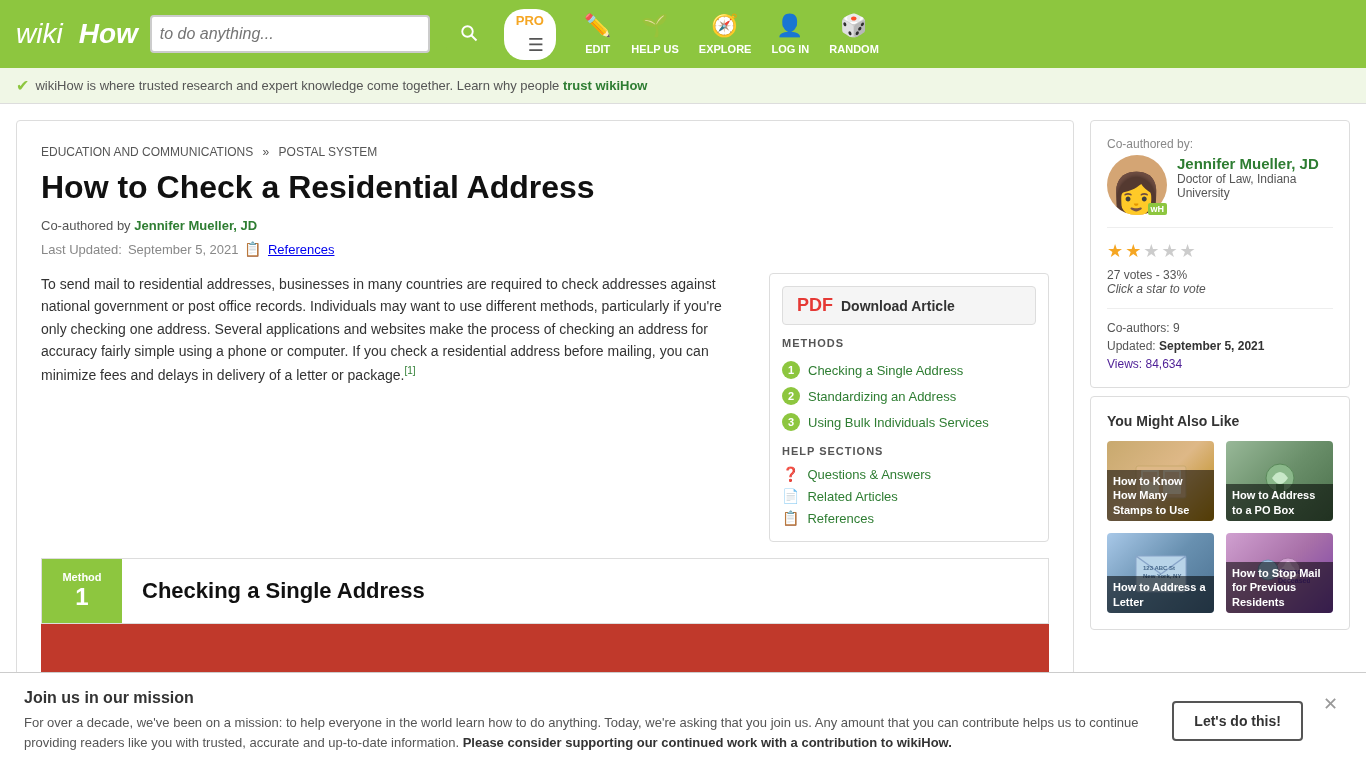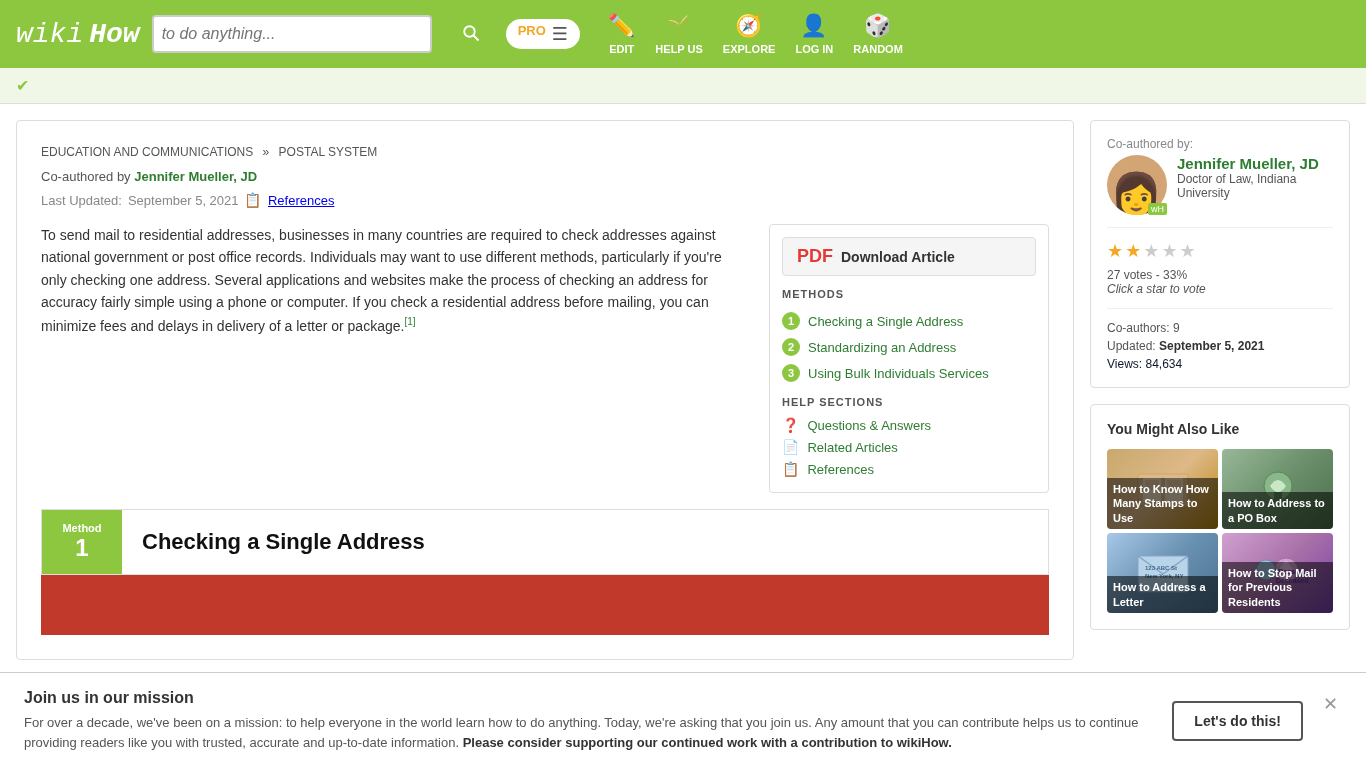--- a/index.html
+++ b/index.html
@@ -17,9 +17,8 @@
     #logo {
       display: flex;
       align-items: center;
-      gap: 6px;
+      gap: 16px;
       text-decoration: none;
-      font-family: Liberation Mono, monospace;
     }
     .logo-wiki { font-size: 28px; font-weight: normal; color: #fff; font-style: italic; }
     .logo-how { font-size: 28px; font-weight: bold; color: #fff; font-style: italic; }

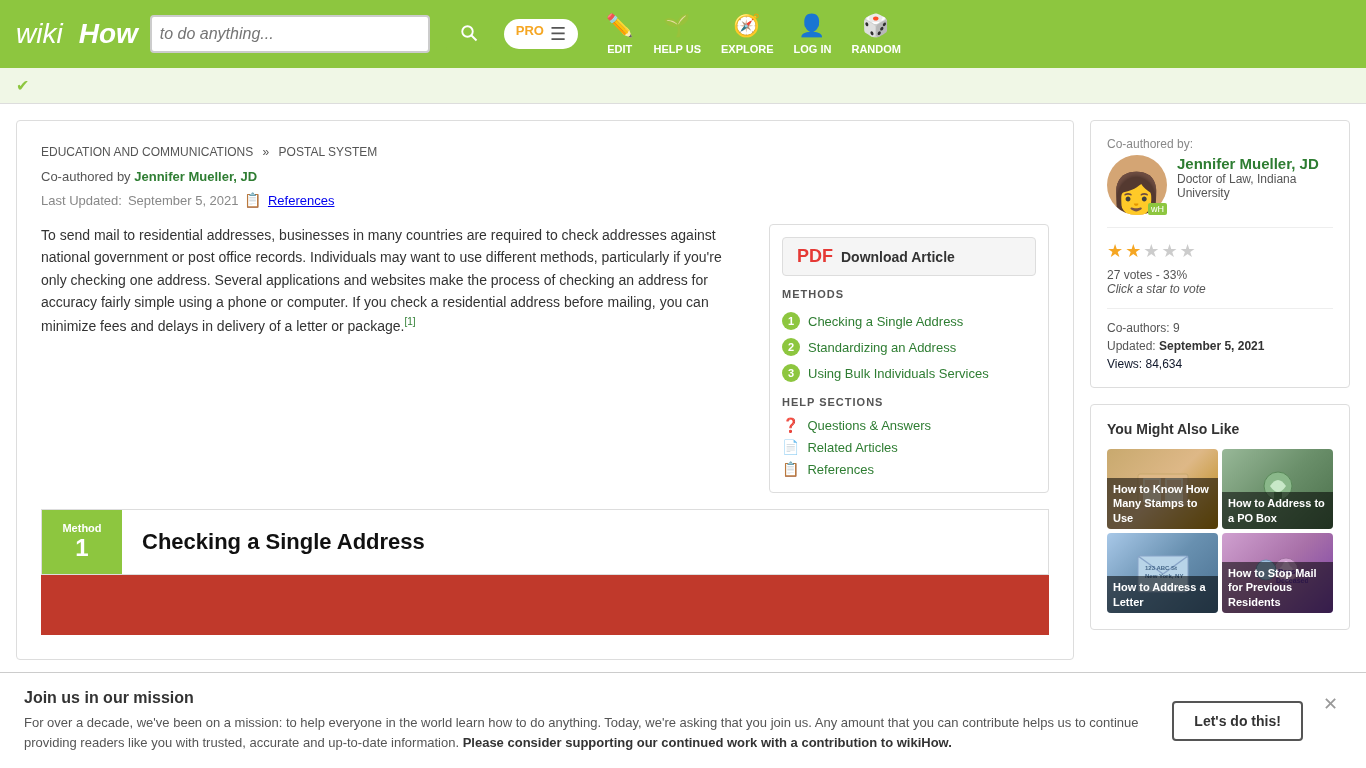--- a/index.html
+++ b/index.html
@@ -56,10 +56,11 @@
       border-radius: 20px;
       padding: 4px 12px;
       display: flex;
-      align-items: flex-start;
+      align-items: flex-end;
       gap: 6px;
       cursor: pointer;
       border: none;
+      flex-direction: column;
     }
     .pro-label { color: #f5a623; font-weight: bold; font-size: 13px; }
     .hamburger-icon { color: #555; font-size: 18px; }

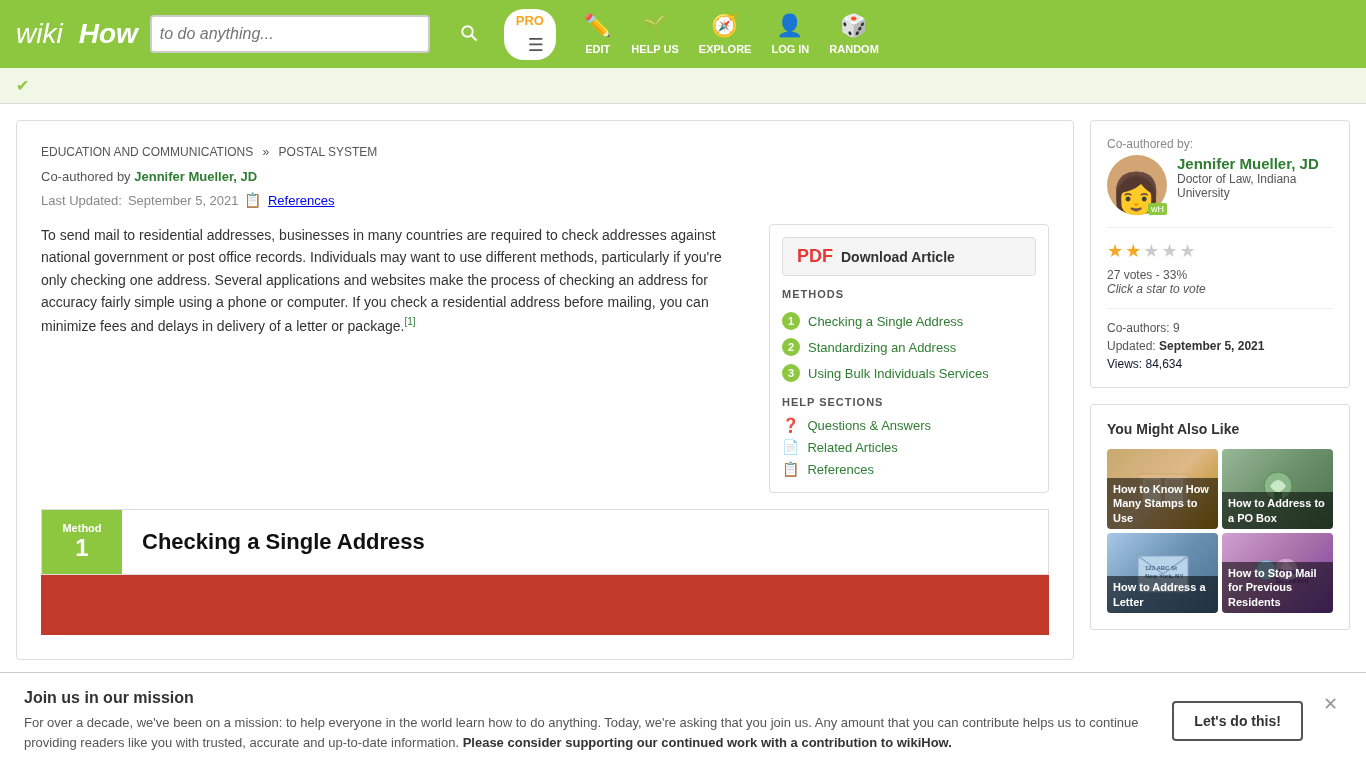--- a/index.html
+++ b/index.html
@@ -379,6 +379,10 @@
 
 <div id="trust-bar">
   <span class="trust-check">✔</span>
+  <span>
+    <span>wikiHow is where trusted research and expert knowledge come together. Learn why people</span>
+    <a class="trust-link" href="#">trust wikiHow</a>
+  </span>
 </div>
 
 <div id="main-layout">

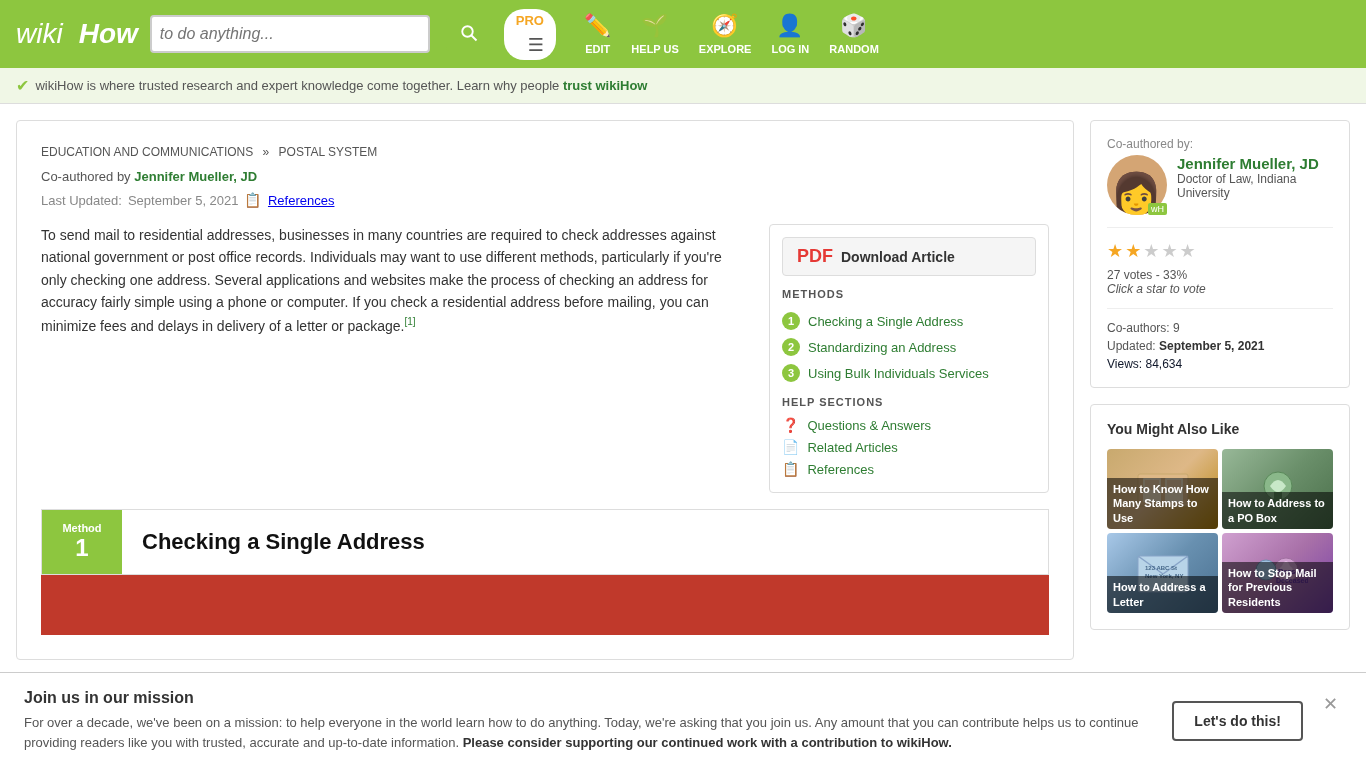--- a/index.html
+++ b/index.html
@@ -222,7 +222,7 @@
       border: 1px solid #ddd;
       border-radius: 4px;
       padding: 16px;
-      margin-bottom: 16px;
+      margin-bottom: 8px;
     }
     .co-authored-label { font-size: 12px; color: #888; margin-bottom: 4px; }
     .co-author-row { display: flex; gap: 10px; align-items: flex-start; }

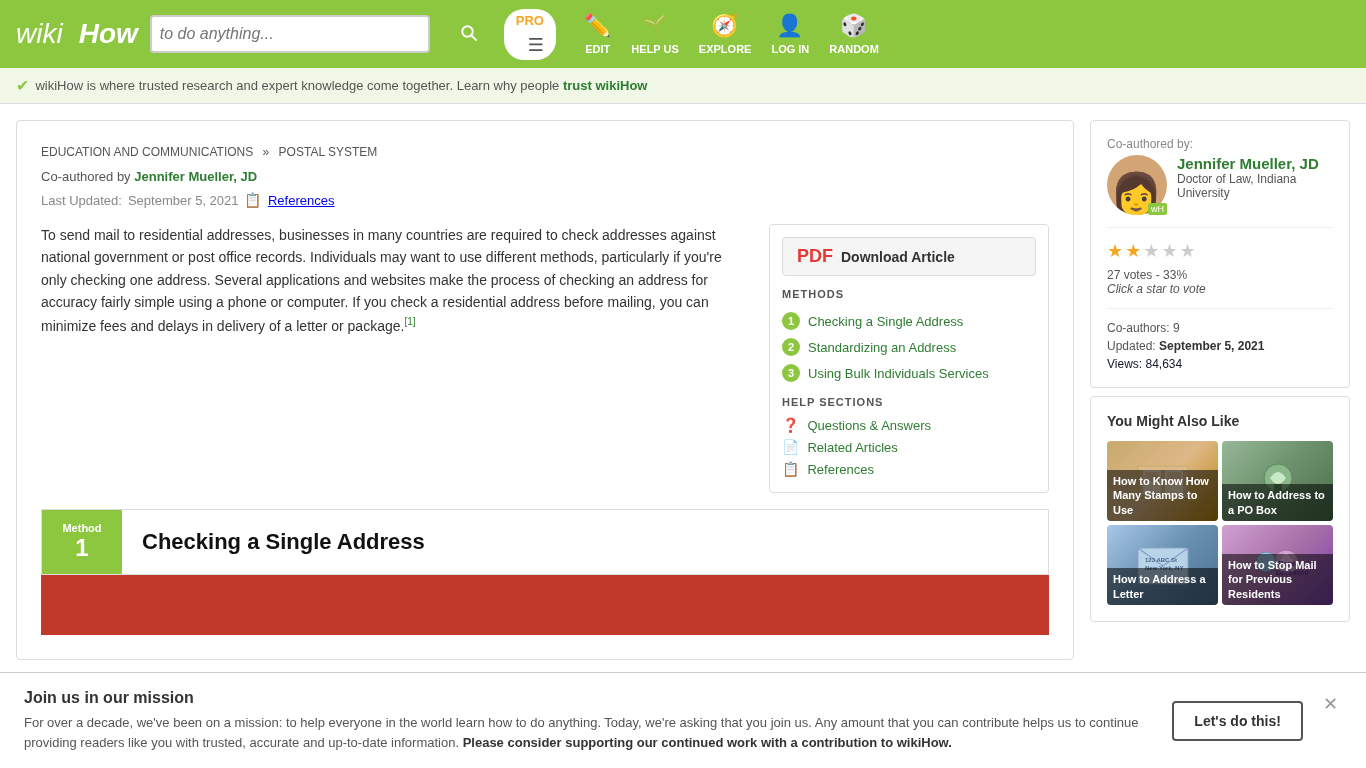--- a/index.html
+++ b/index.html
@@ -393,6 +393,7 @@
       <span class="sep">»</span>
       <a href="#">POSTAL SYSTEM</a>
     </div>
+    <h1 class="article-title">How to Check a Residential Address</h1>
     <div class="article-meta">
       <span>Co-authored by</span>
       <a href="#">Jennifer Mueller, JD</a>

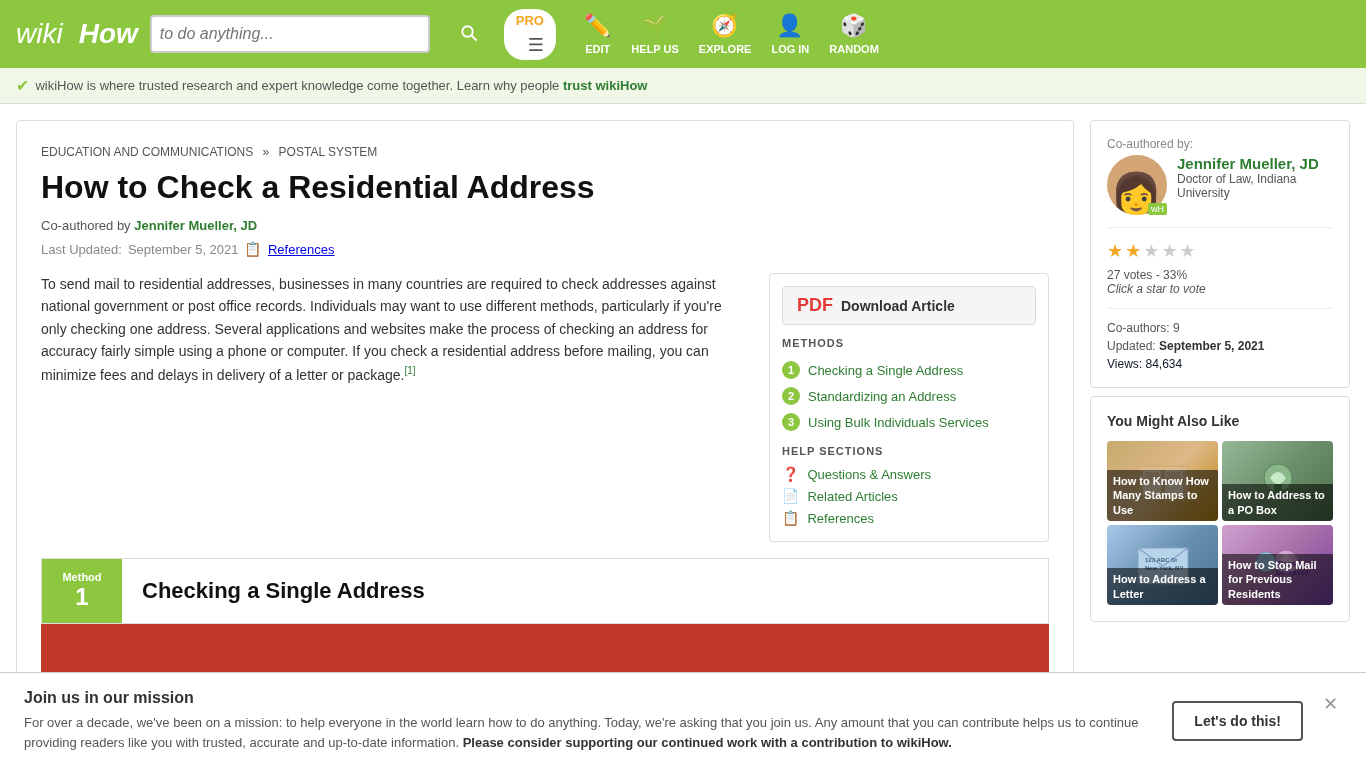--- a/index.html
+++ b/index.html
@@ -322,7 +322,7 @@
       background: #8dc63f;
       color: #fff;
       font-size: 9px;
-      font-weight: normal;
+      font-weight: bold;
       border-radius: 2px;
       padding: 1px 3px;
     }

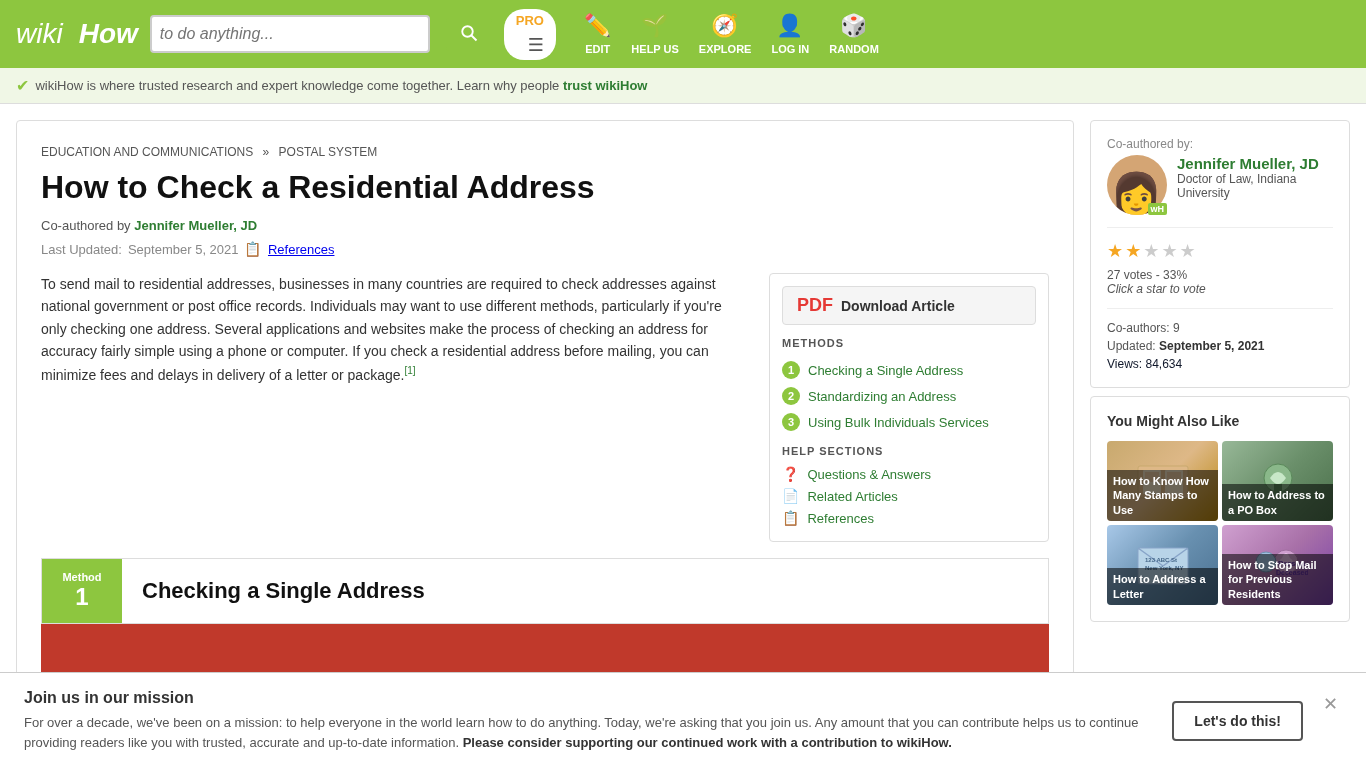--- a/index.html
+++ b/index.html
@@ -238,7 +238,7 @@
     .click-star { font-size: 12px; color: #555; font-style: italic; }
     .co-authors-row { font-size: 12px; color: #555; margin-bottom: 4px; }
     .updated-row { font-size: 12px; color: #555; margin-bottom: 4px; }
-    .views-row { font-size: 12px; color: #0f172a; }
+    .views-row { font-size: 12px; color: #4c1d95; }
     .updated-date { font-weight: bold; color: #333; }
 
     .might-like-title { font-size: 14px; font-weight: bold; color: #333; margin-bottom: 12px; }

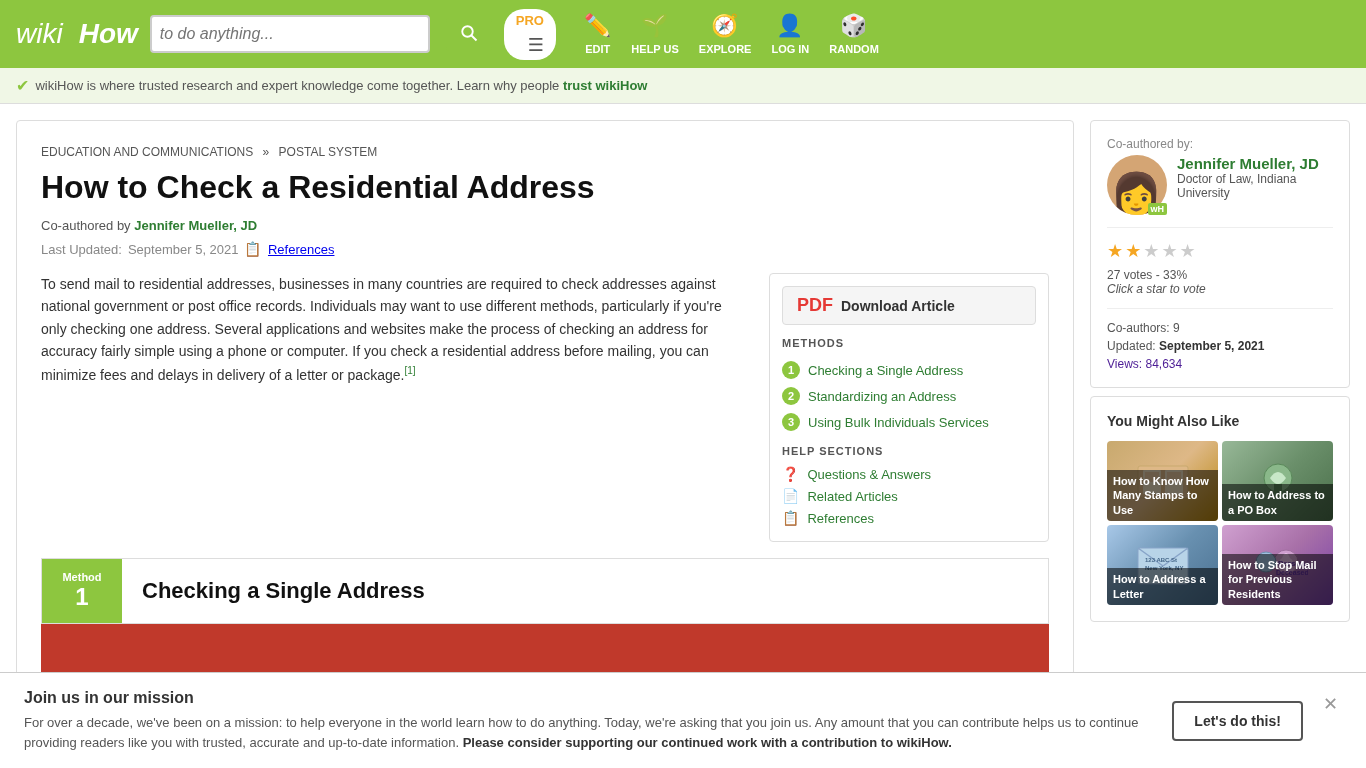--- a/index.html
+++ b/index.html
@@ -242,7 +242,7 @@
     .updated-date { font-weight: bold; color: #333; }
 
     .might-like-title { font-size: 14px; font-weight: bold; color: #333; margin-bottom: 12px; }
-    .might-like-grid { display: grid; grid-template-columns: 1fr 1fr; gap: 4px; }
+    .might-like-grid { display: grid; grid-template-columns: 1fr 1fr; gap: 12px; }
     .might-like-item {
       position: relative;
       border-radius: 4px;

